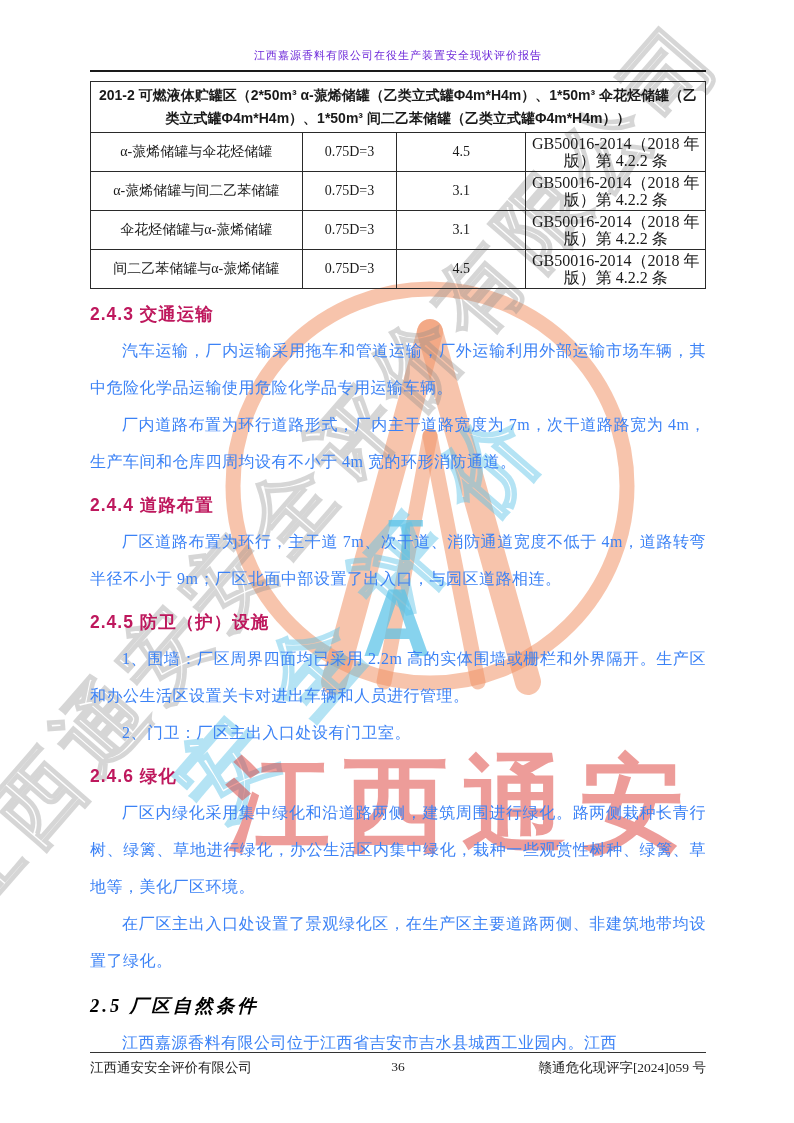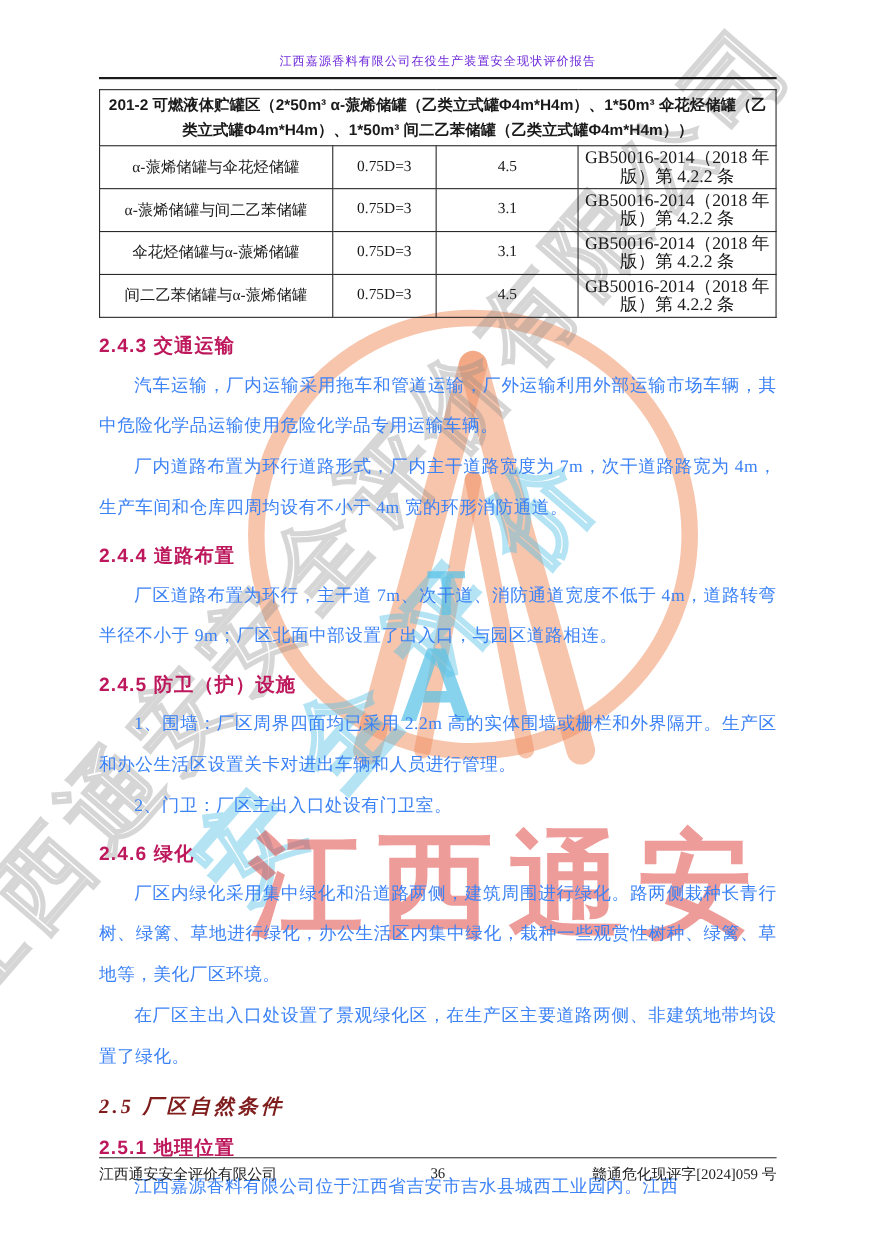--- a/index.html
+++ b/index.html
@@ -73,7 +73,7 @@
   }
   .chapter-title{
     font-family:"Liberation Serif","DejaVu Serif",serif;
-    font-style:italic;font-weight:700;font-size:18.5px;color:#7f1d1d;
+    font-style:italic;font-weight:700;font-size:18.5px;color:#000000;
     margin:14px 0 6px 0;letter-spacing:3px;
   }
   .para{

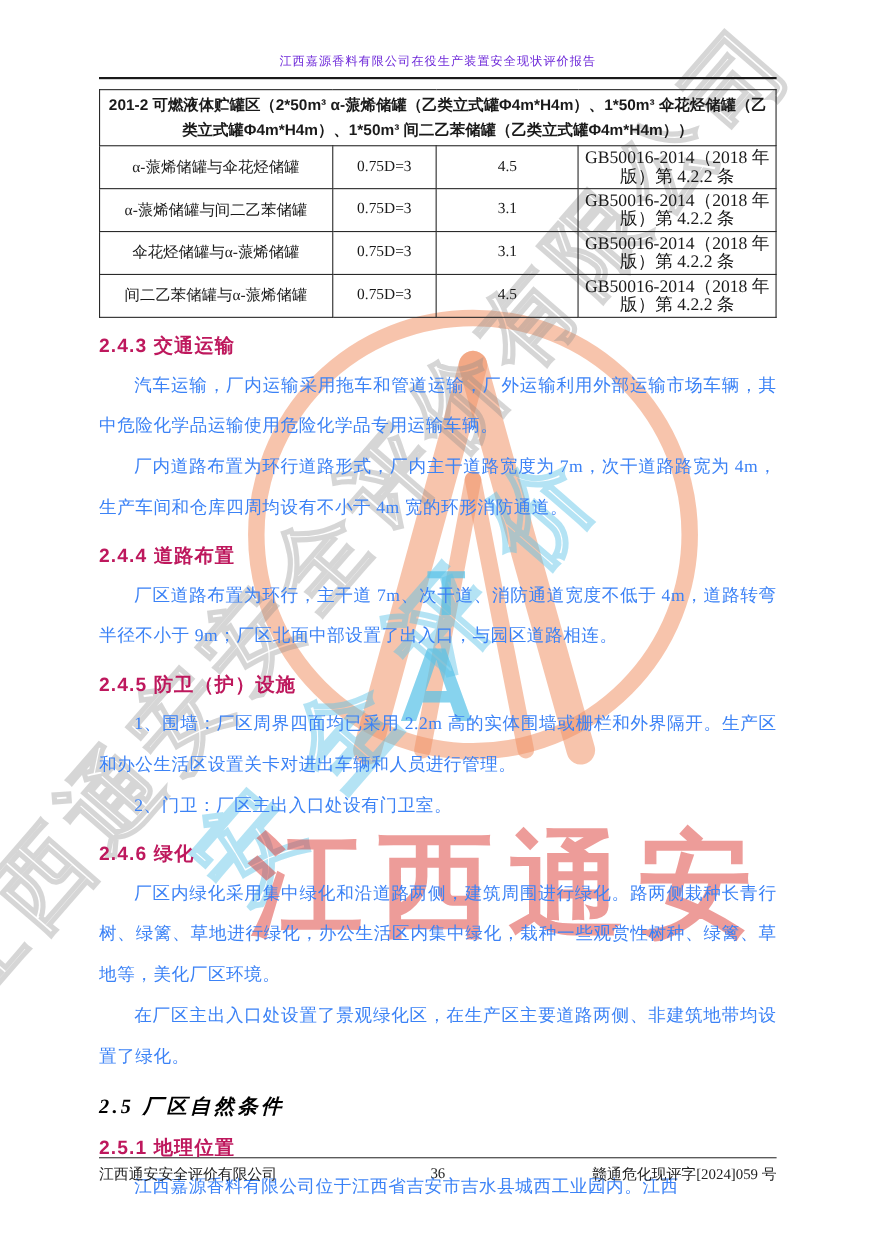--- a/index.html
+++ b/index.html
@@ -176,7 +176,6 @@
 
     <div class="chapter-title">2.5 厂区自然条件</div>
 
-    <div class="sec-title">2.5.1 地理位置</div>
     <p class="para">江西嘉源香料有限公司位于江西省吉安市吉水县城西工业园内。江西</p>
 
   </div>

